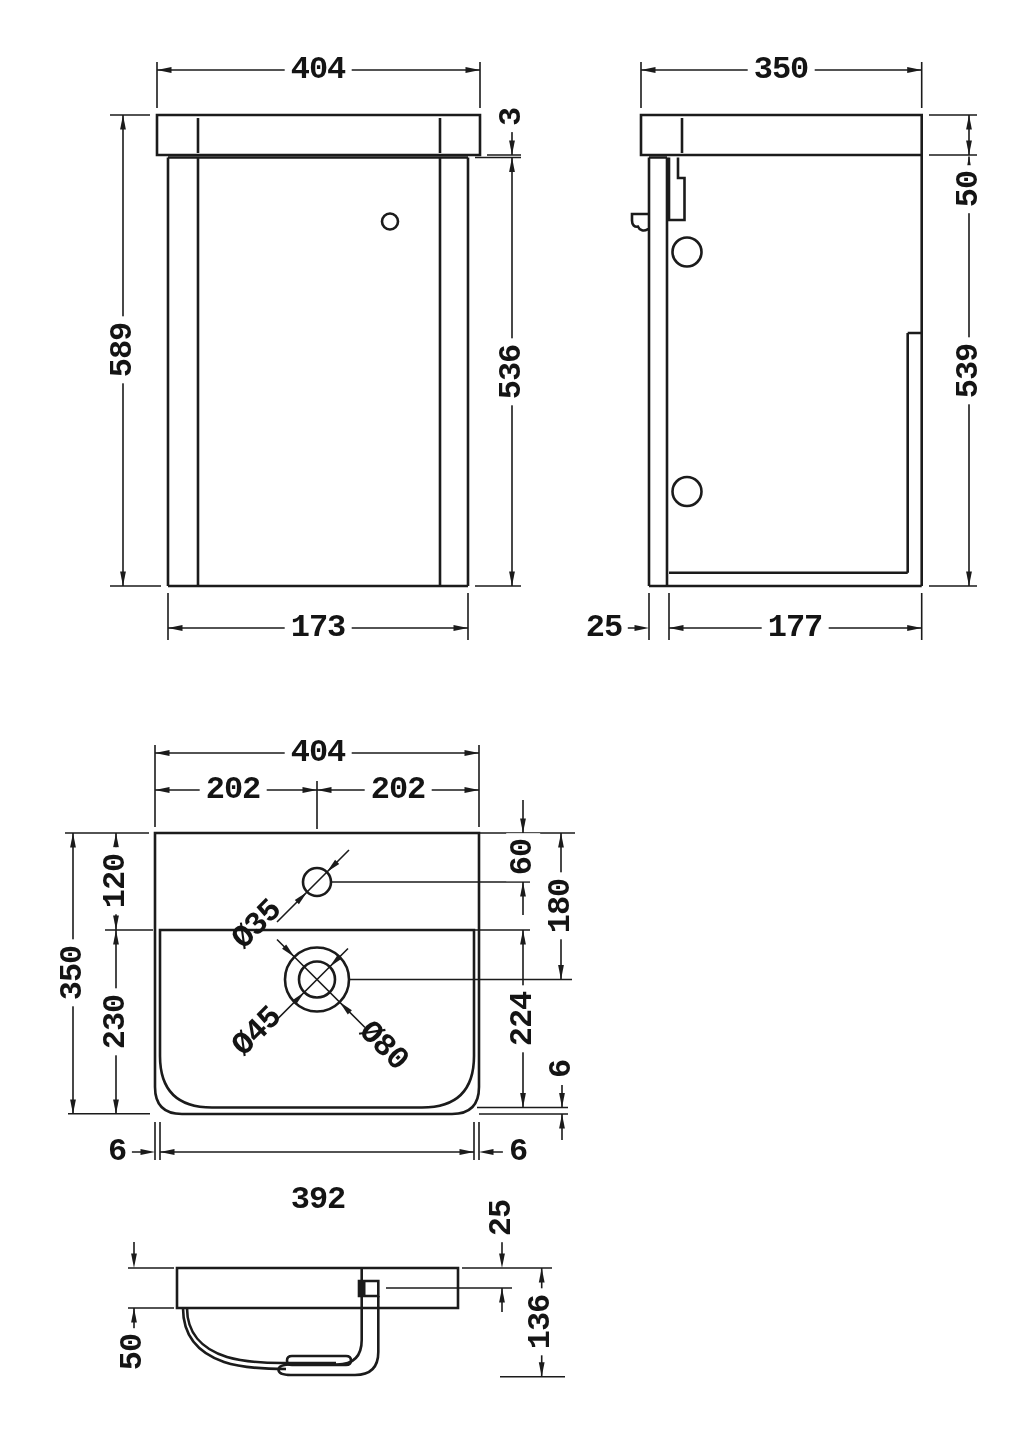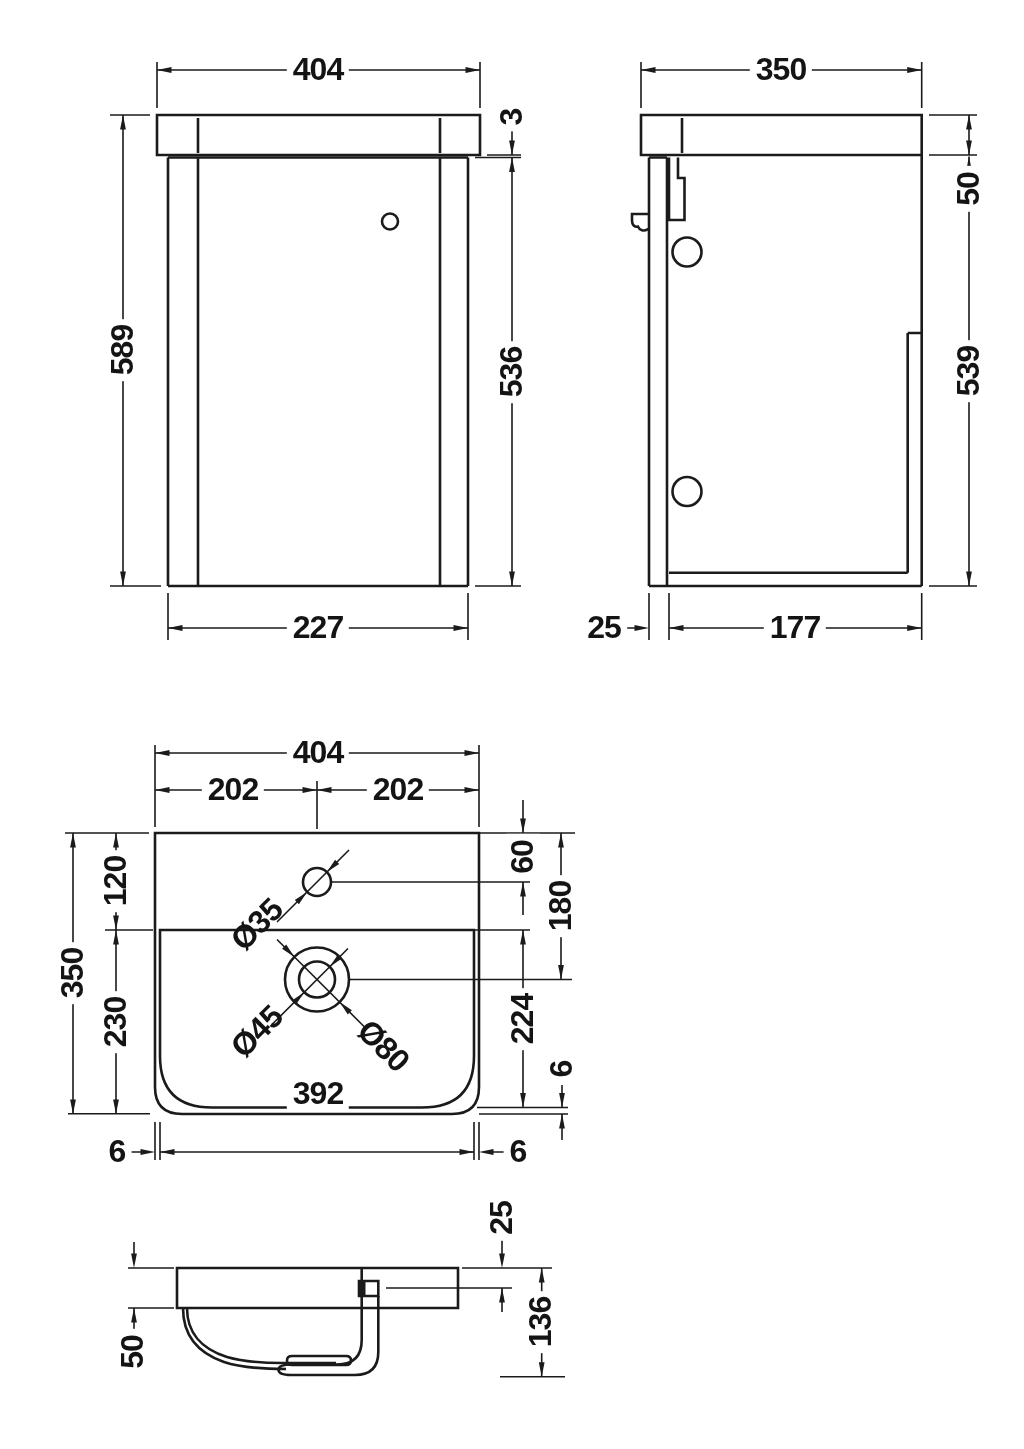--- a/index.html
+++ b/index.html
@@ -4,7 +4,7 @@
 <style>
   html,body{margin:0;padding:0;background:#fff;}
   #stage{position:relative;width:1024px;height:1449px;background:#ffffff;overflow:hidden;
-         font-family:Liberation Sans, sans-serif;}
+         font-family:Liberation Mono, monospace;}
   #linework{position:absolute;left:0;top:0;}
   .o{stroke:#1b1b1b;stroke-width:2.6;fill:none;stroke-linejoin:miter;stroke-linecap:butt;}
   .d{stroke:#1b1b1b;stroke-width:1.6;fill:none;stroke-linecap:butt;}

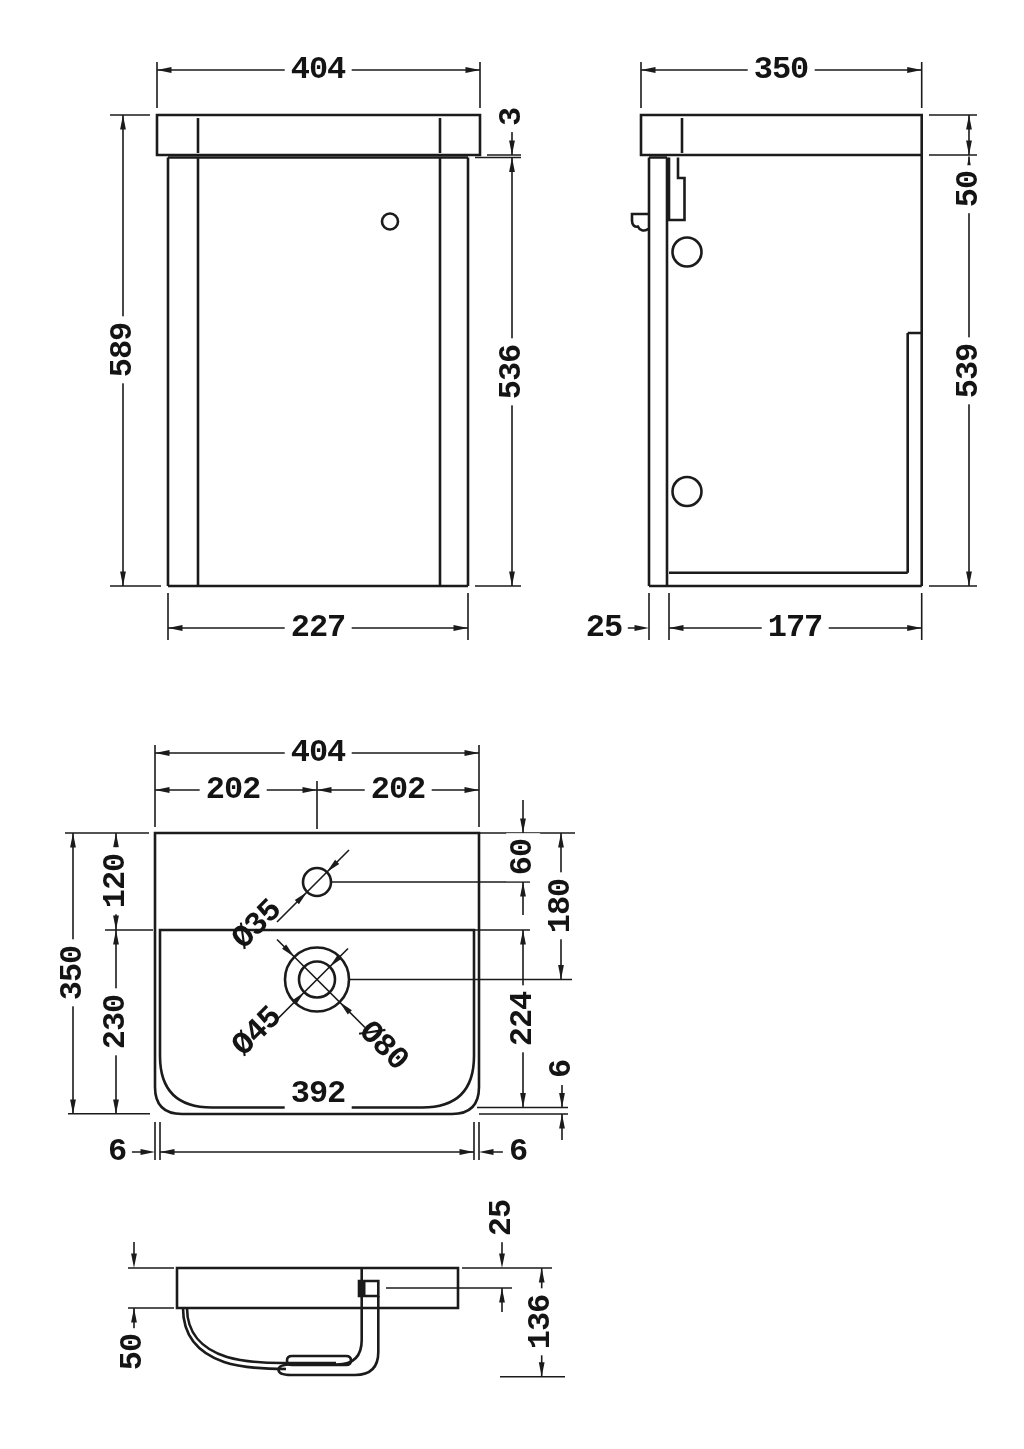--- a/index.html
+++ b/index.html
@@ -178,7 +178,7 @@
   <div class="label v" style="left:512px;top:117px">3</div>
   <div class="label v" style="left:123px;top:350px">589</div>
   <div class="label v" style="left:512px;top:372px">536</div>
-  <div class="label" style="left:318px;top:628px">227</div>
+  <div class="label" style="left:318px;top:628px">173</div>
 
   <div class="label" style="left:781px;top:70px">350</div>
   <div class="label v" style="left:969px;top:189px">50</div>

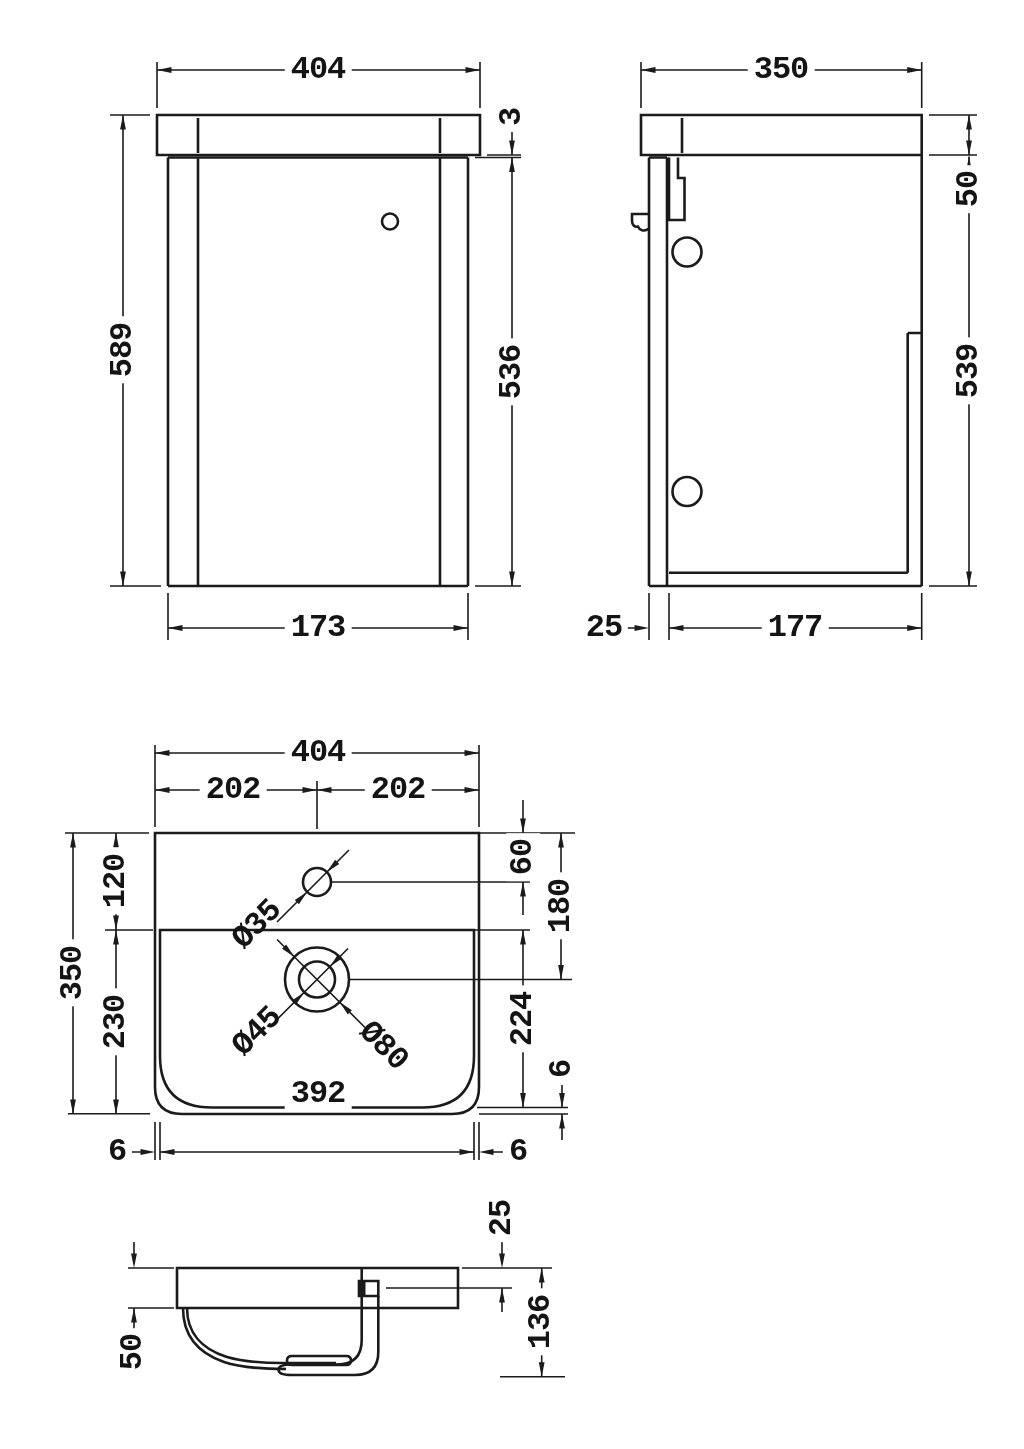--- a/index.html
+++ b/index.html
@@ -197,7 +197,7 @@
   <div class="label v" style="left:523px;top:1019px">224</div>
   <div class="label v" style="left:562px;top:1069px">6</div>
   <div class="label" style="left:117px;top:1152px">6</div>
-  <div class="label" style="left:318px;top:1094px">392</div>
+  <div class="label" style="left:318px;top:1200px">392</div>
   <div class="label" style="left:518px;top:1152px">6</div>
   <div class="label dneg" style="left:257px;top:925px">Ø35</div>
   <div class="label dneg" style="left:257px;top:1032px">Ø45</div>

